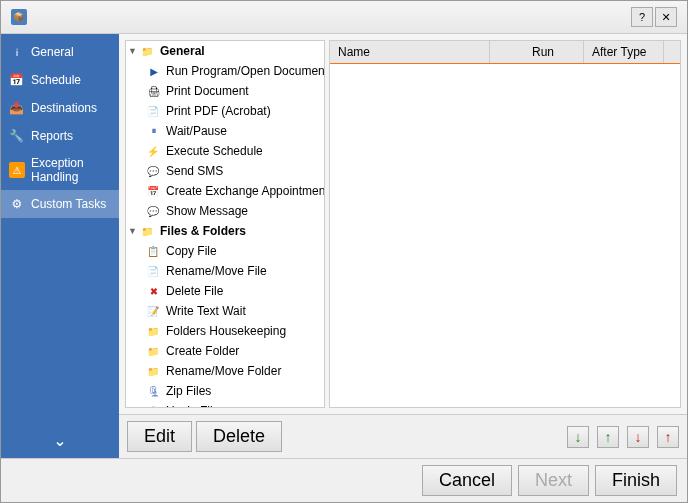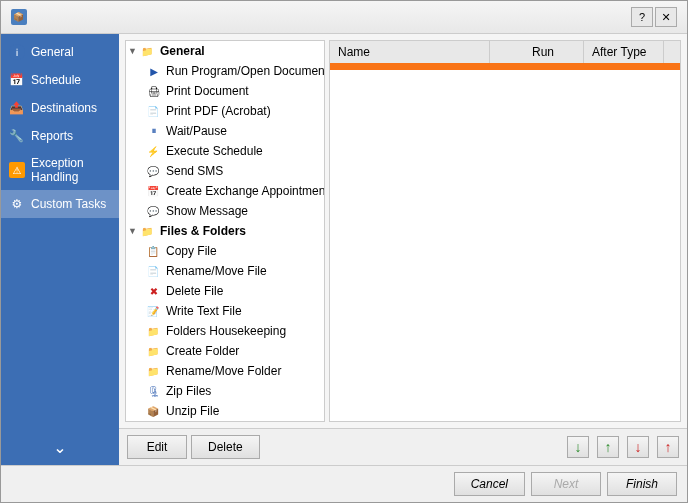--- a/index.html
+++ b/index.html
@@ -167,7 +167,7 @@
     .table-header {
       display: flex;
       background: #e8e8e8;
-      border-bottom: 7px solid #f97316;
+      border-bottom: 1px solid #f97316;
       flex-shrink: 0;
     }
     .table-col {

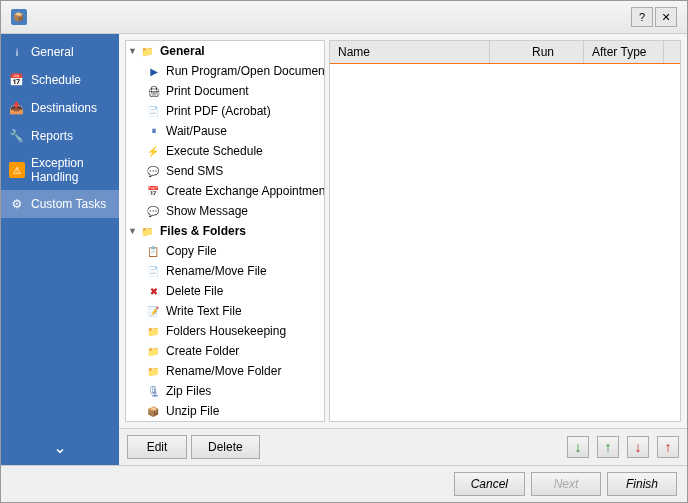--- a/index.html
+++ b/index.html
@@ -412,7 +412,7 @@
           <div class="tree-item">
             <span class="indent"></span>
             <span class="item-icon icon-blue">📝</span>
-            <span class="item-label">Write Text File</span>
+            <span class="item-label">Write Text Wait</span>
           </div>
           <div class="tree-item">
             <span class="indent"></span>

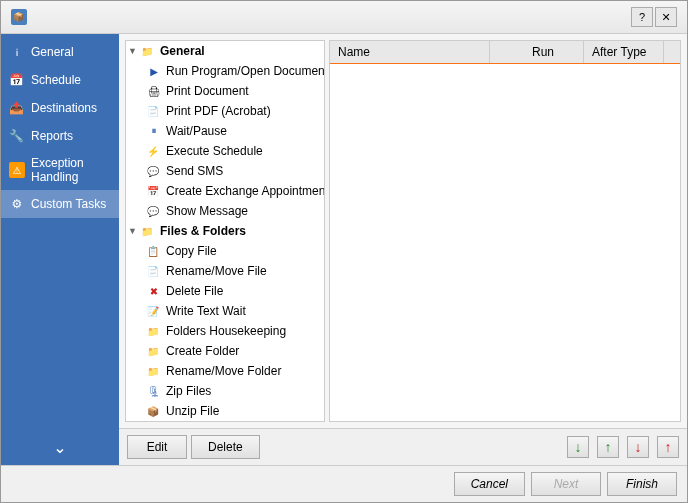--- a/index.html
+++ b/index.html
@@ -200,7 +200,7 @@
       border: 1px solid #aaa;
       background: linear-gradient(to bottom, #f5f5f5, #e0e0e0);
       cursor: pointer;
-      font-size: 12px;
+      font-size: 18px;
       min-width: 60px;
       text-align: center;
     }

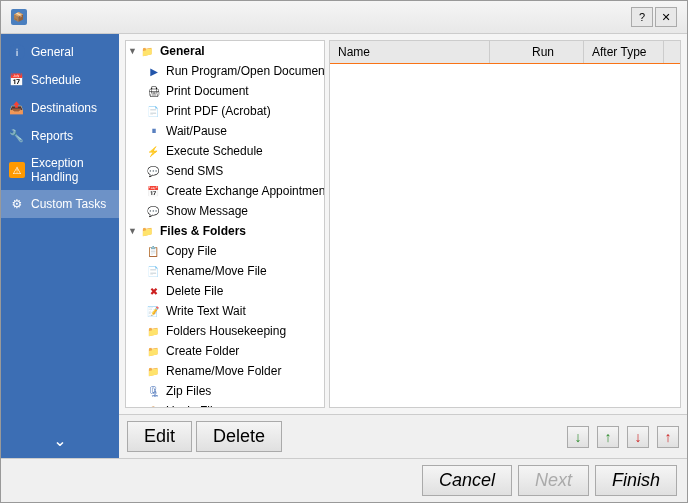--- a/index.html
+++ b/index.html
@@ -234,7 +234,7 @@
       gap: 6px;
       background: #f0f0f0;
     }
-    .footer .btn { min-width: 70px; font-style: italic; }
+    .footer .btn { min-width: 70px; }
     .footer .btn.finish {
       background: linear-gradient(to bottom, #f5f5f5, #e0e0e0);
     }

